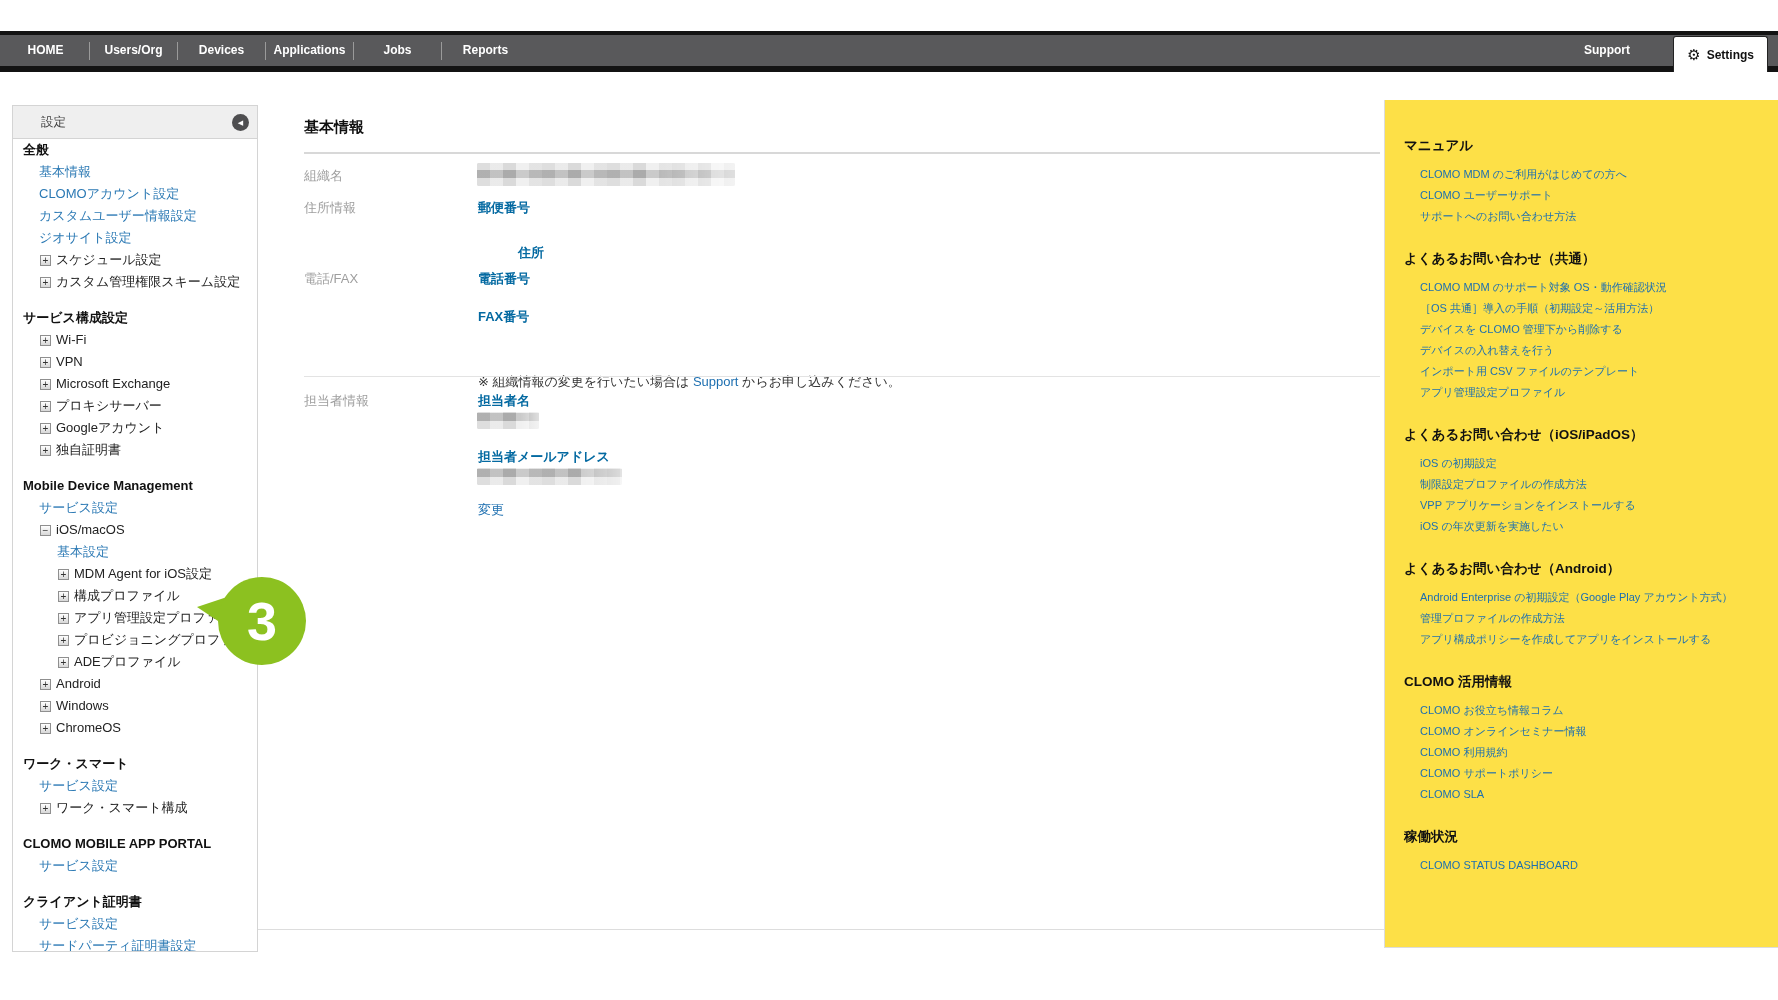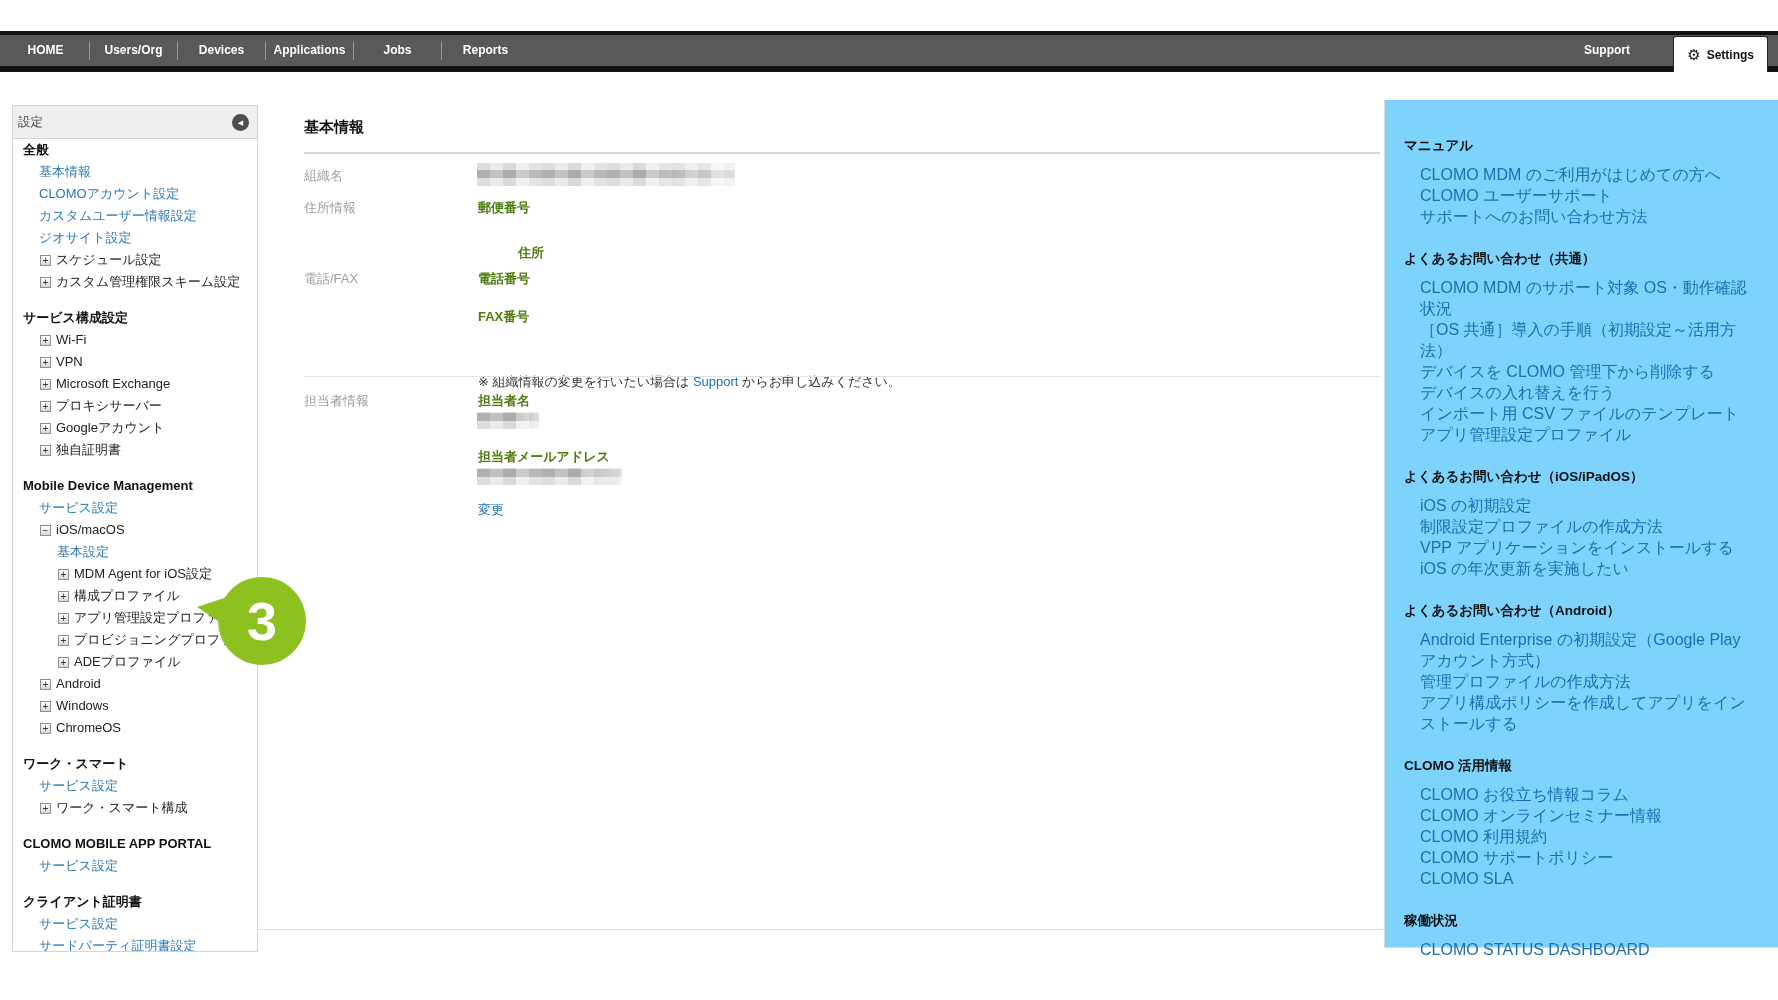--- a/index.html
+++ b/index.html
@@ -38,7 +38,7 @@
   }
   .sb-header{
     height:32px;background:#efefef;border-bottom:1px solid #d4d4d4;
-    display:flex;align-items:center;padding:0 8px 0 5px;font-size:12.5px;color:#444;
+    display:flex;align-items:center;padding:0 8px 0 28px;font-size:12.5px;color:#444;
   }
   .collapse-btn{
     margin-left:auto;width:17px;height:17px;border-radius:50%;background:#4e4e50;

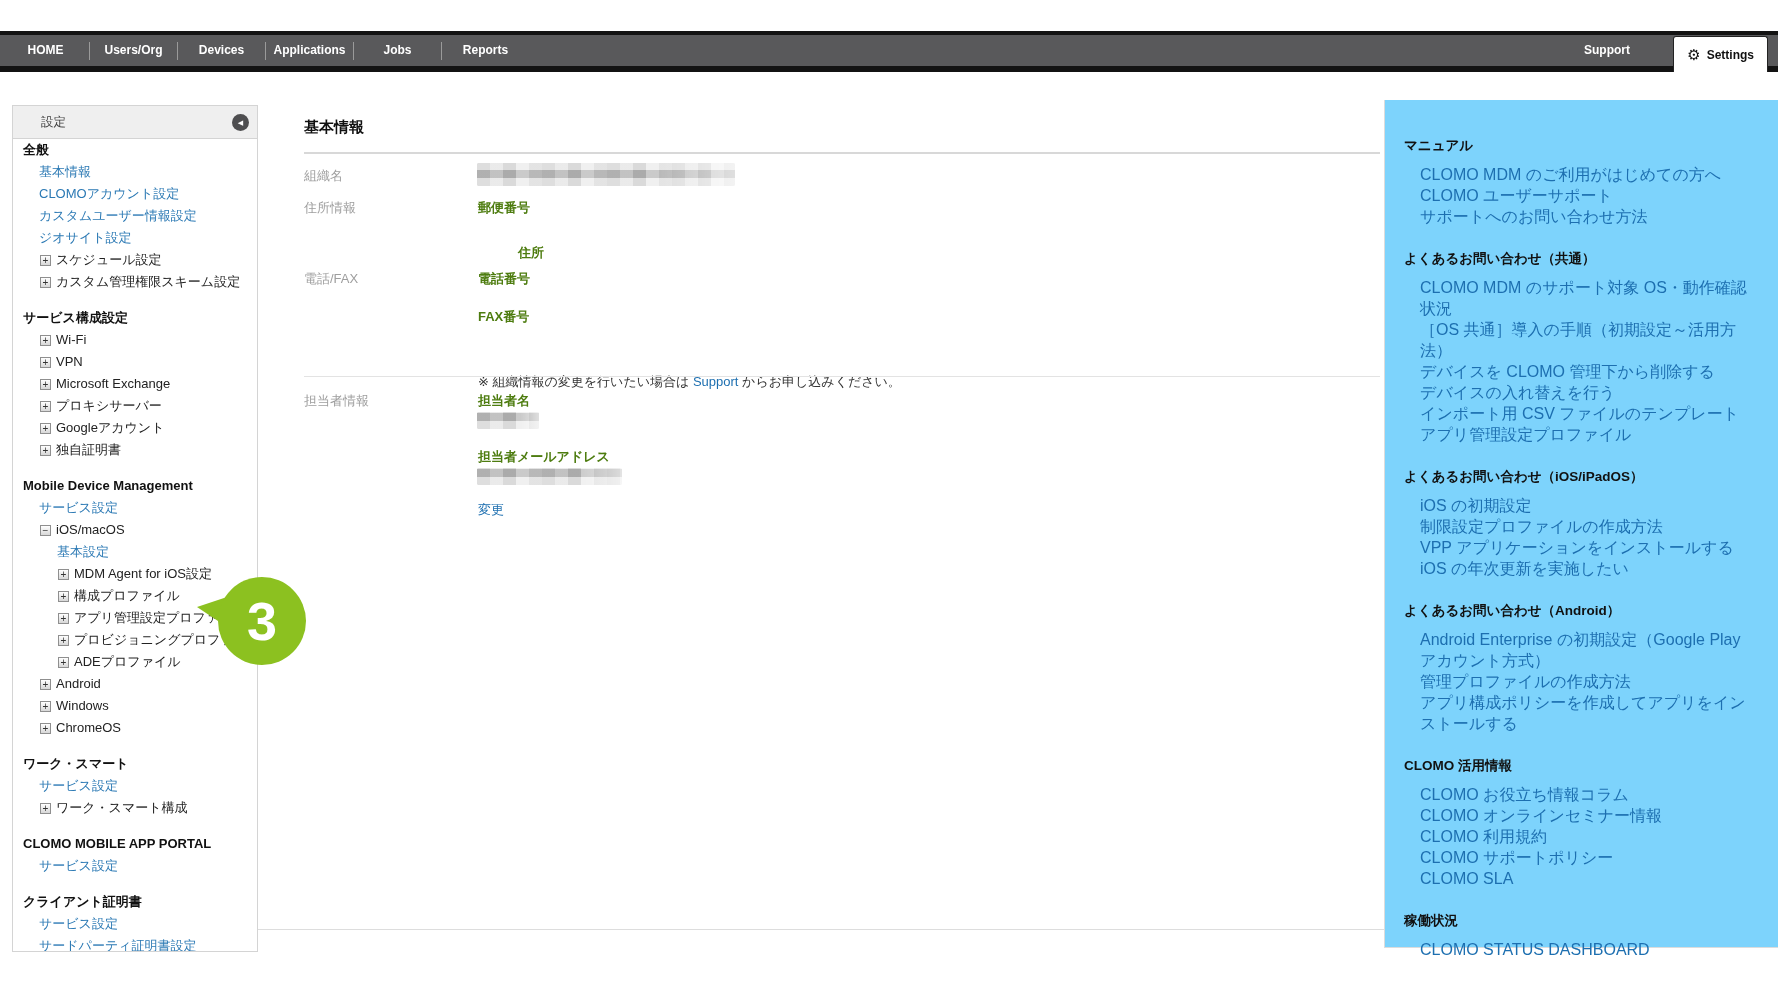--- a/index.html
+++ b/index.html
@@ -99,7 +99,7 @@
   
   .help{
     position:absolute;left:1384px;top:100px;width:394px;height:848px;box-sizing:border-box;
-    background:#7dd3fc;border-left:1px solid #dcdcdc;border-bottom:1px solid #dcdcdc;
+    background:#fde047;border-left:1px solid #dcdcdc;border-bottom:1px solid #dcdcdc;
     padding:36px 18px 0 19px;
   }
   .h-title{font-size:13.5px;font-weight:bold;color:#111;line-height:20px;margin:22px 0 8px 0;white-space:nowrap;}

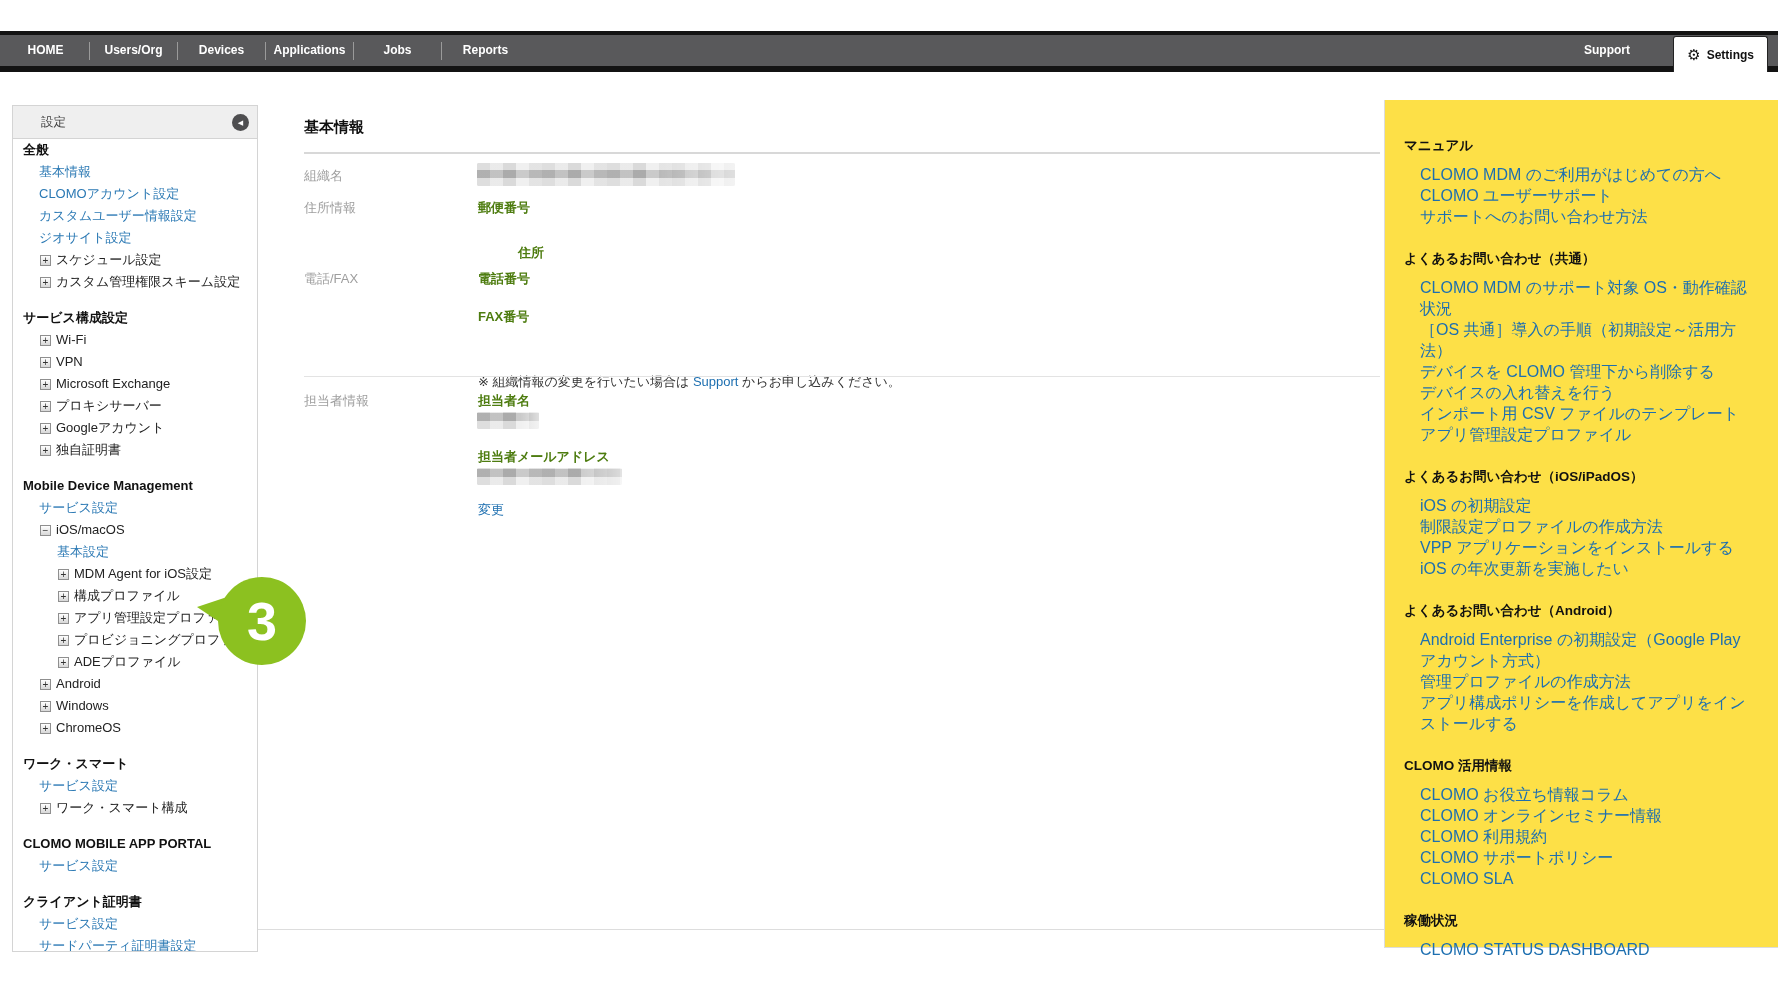--- a/index.html
+++ b/index.html
@@ -105,7 +105,7 @@
   .h-title{font-size:13.5px;font-weight:bold;color:#111;line-height:20px;margin:22px 0 8px 0;white-space:nowrap;}
   .h-title.first{margin-top:0;}
   a.h-link{
-    display:block;font-size:16px;color:#1d6fb0;line-height:21px;
+    display:block;font-size:11px;color:#1d6fb0;line-height:21px;
     padding-left:16px;text-decoration:none;cursor:pointer;
   }
 </style>

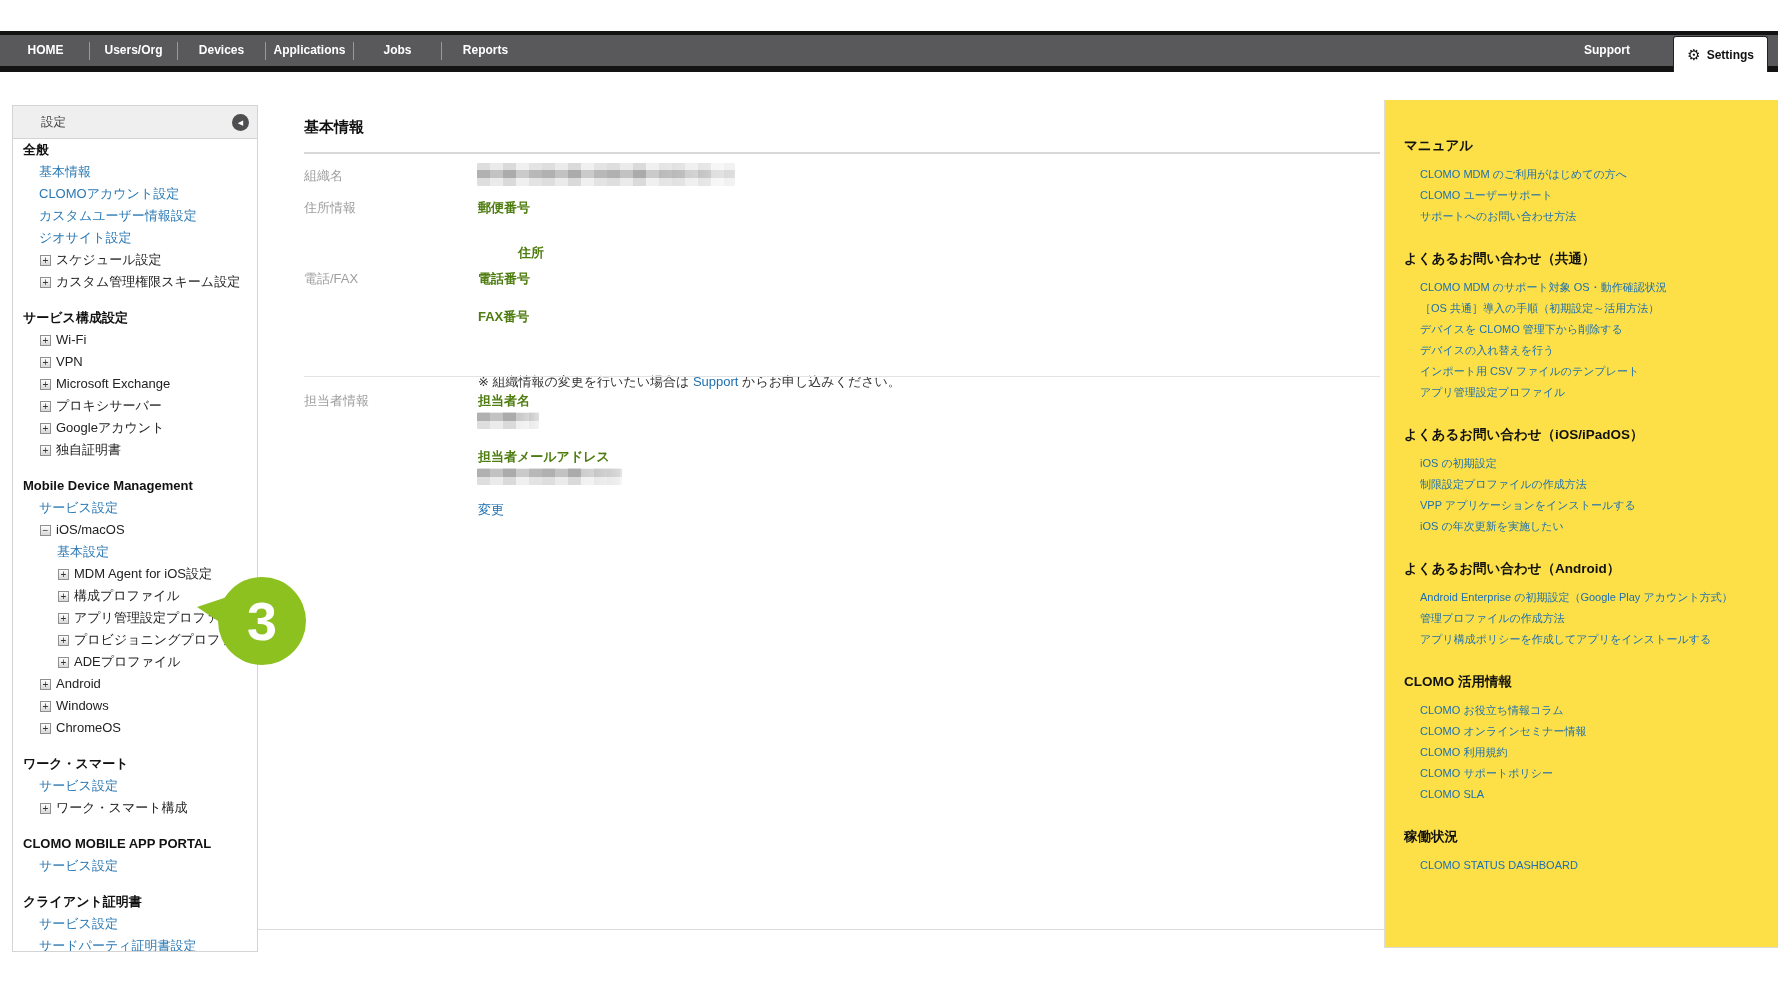--- a/index.html
+++ b/index.html
@@ -82,7 +82,7 @@
   .m-rule2{left:304px;top:376px;width:1076px;height:1px;background:#e3e3e3;}
   .m-bottom{left:258px;top:929px;width:1127px;height:1px;background:#dddddd;}
   .glabel{font-size:13px;color:#9e9e9e;}
-  .vlabel{font-size:13px;font-weight:bold;color:#4d7c0f;}
+  .vlabel{font-size:13px;font-weight:bold;color:#0369a1;}
   .pix{
     position:absolute;border-radius:1px;
     background-image:

